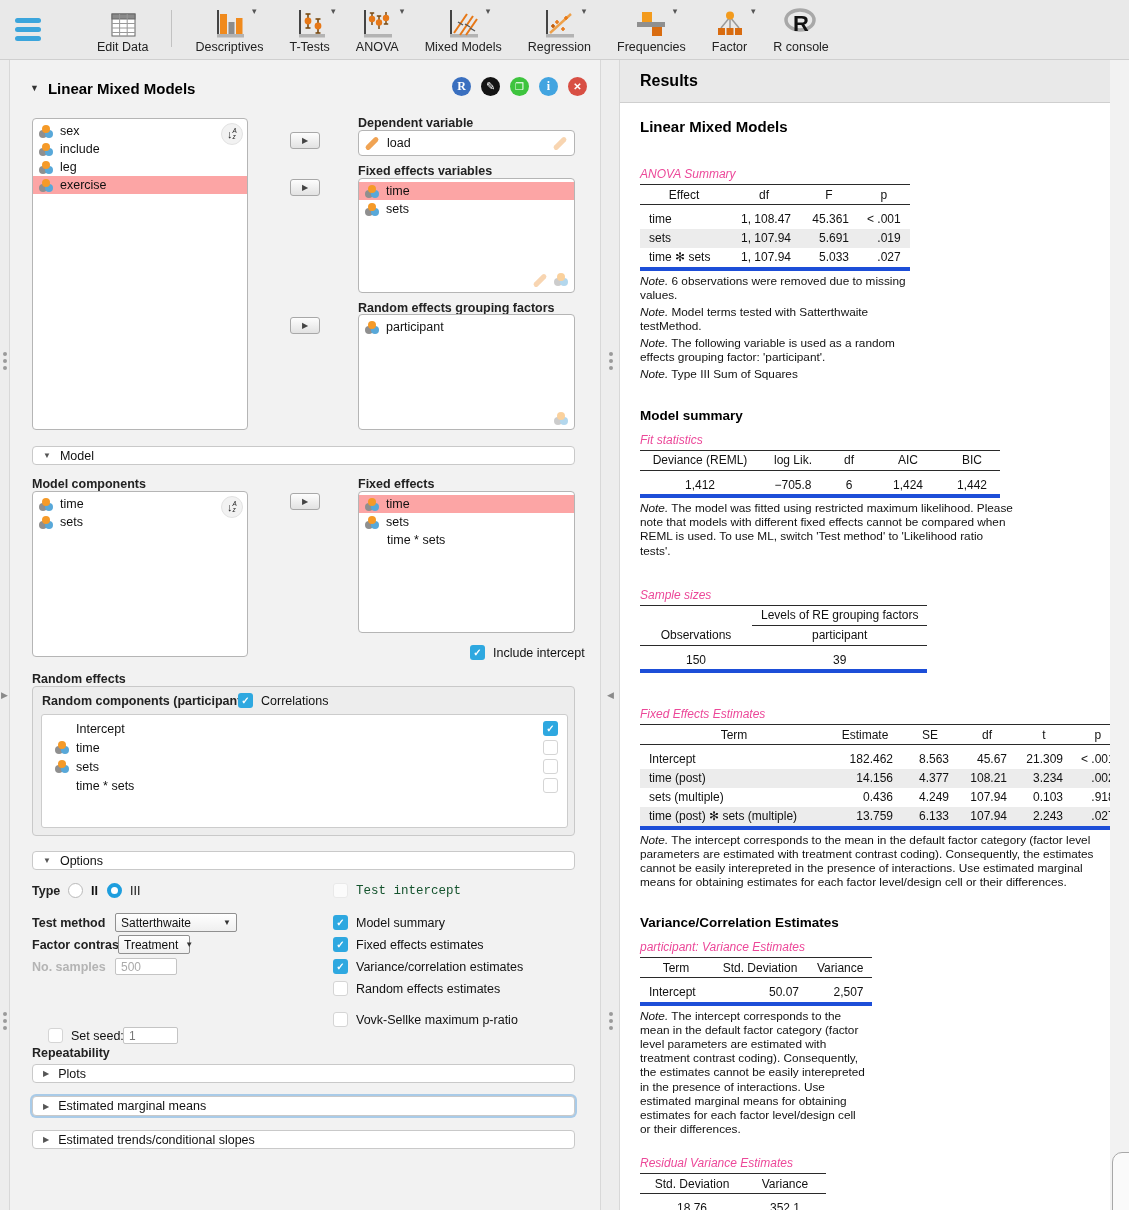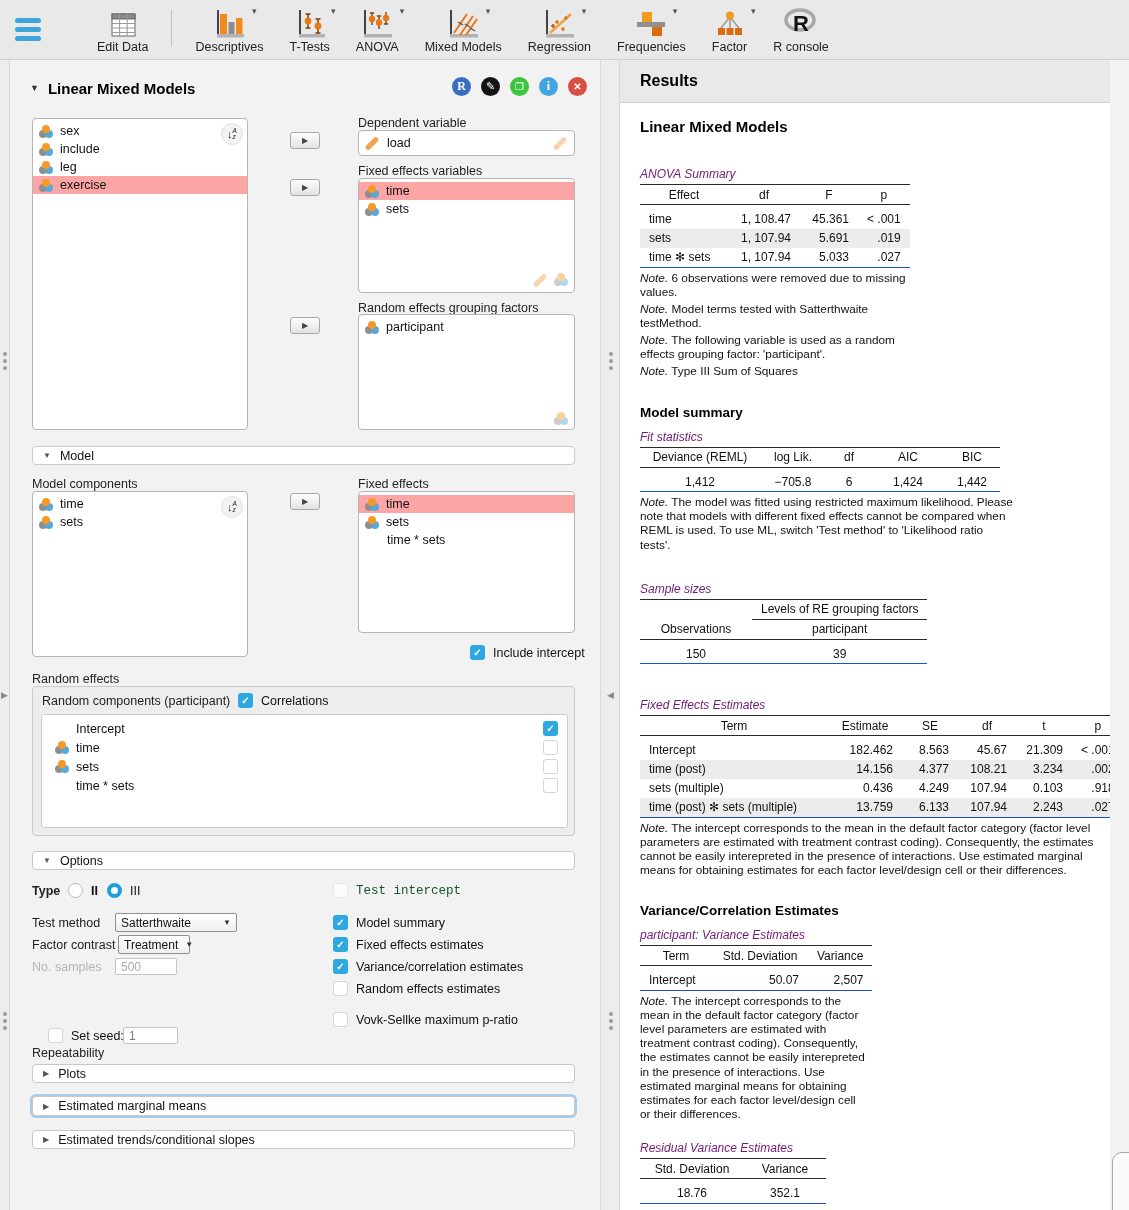--- a/index.html
+++ b/index.html
@@ -61,7 +61,7 @@
 
   .assignbtn { position:absolute; width:30px; height:17px; border:1px solid #a8a8a8; border-radius:3px; background:linear-gradient(#fdfdfd,#e2e2e2); display:flex; align-items:center; justify-content:center; font-size:8px; color:#444; cursor:pointer; }
 
-  .flabel { position:absolute; font-size:12.5px; color:#222; white-space:nowrap; }
+  .flabel { position:absolute; font-size:12.5px; color:#222; white-space:nowrap;font-weight:bold; }
   .flabel.dis { color:#b4b4b4; }
 
   .secbar { position:absolute; left:22px; width:543px; height:19px; background:#fff; border:1px solid #c9c9c9; border-radius:4px; display:flex; align-items:center; gap:9px; padding-left:10px; font-size:12.5px; color:#111; cursor:pointer; }

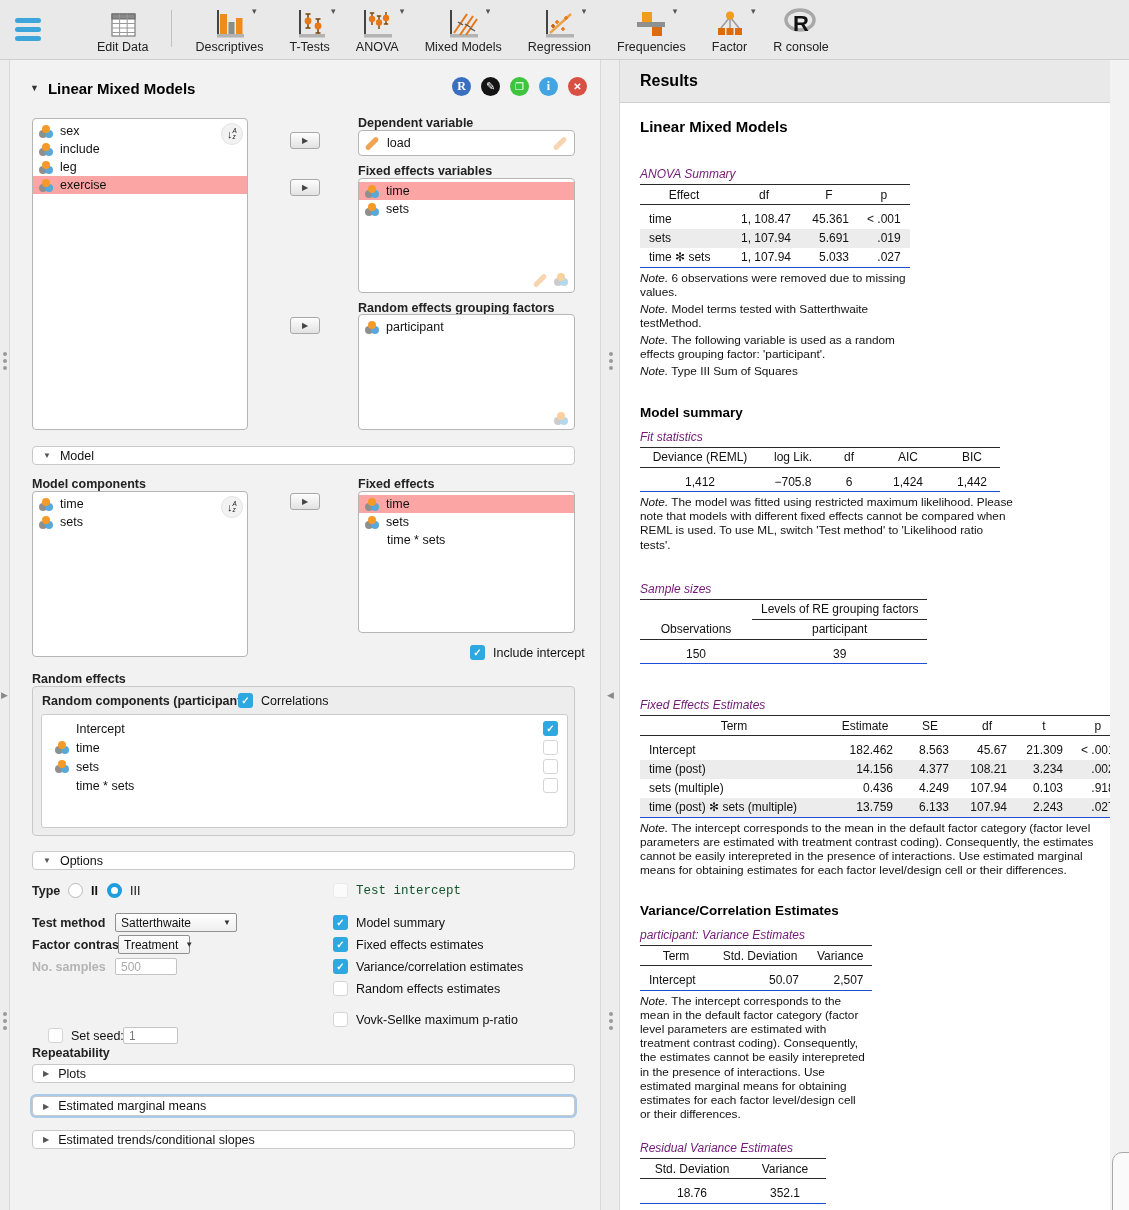--- a/index.html
+++ b/index.html
@@ -94,7 +94,7 @@
   .res-content { padding:15px 6px 0 20px; }
   .res-h2 { font-size:15px; font-weight:bold; color:#000; }
   .res-h3 { font-size:13.5px; font-weight:bold; color:#000; }
-  .tcaption { font-size:12px; font-style:italic; color:#701a75; margin-bottom:3px; }
+  .tcaption { font-size:12px; font-style:italic; color:#ec4899; margin-bottom:3px; }
   .note { font-size:11.8px; color:#111; line-height:1.2; margin-top:3px; }
   .note .np { font-style:italic; }
 

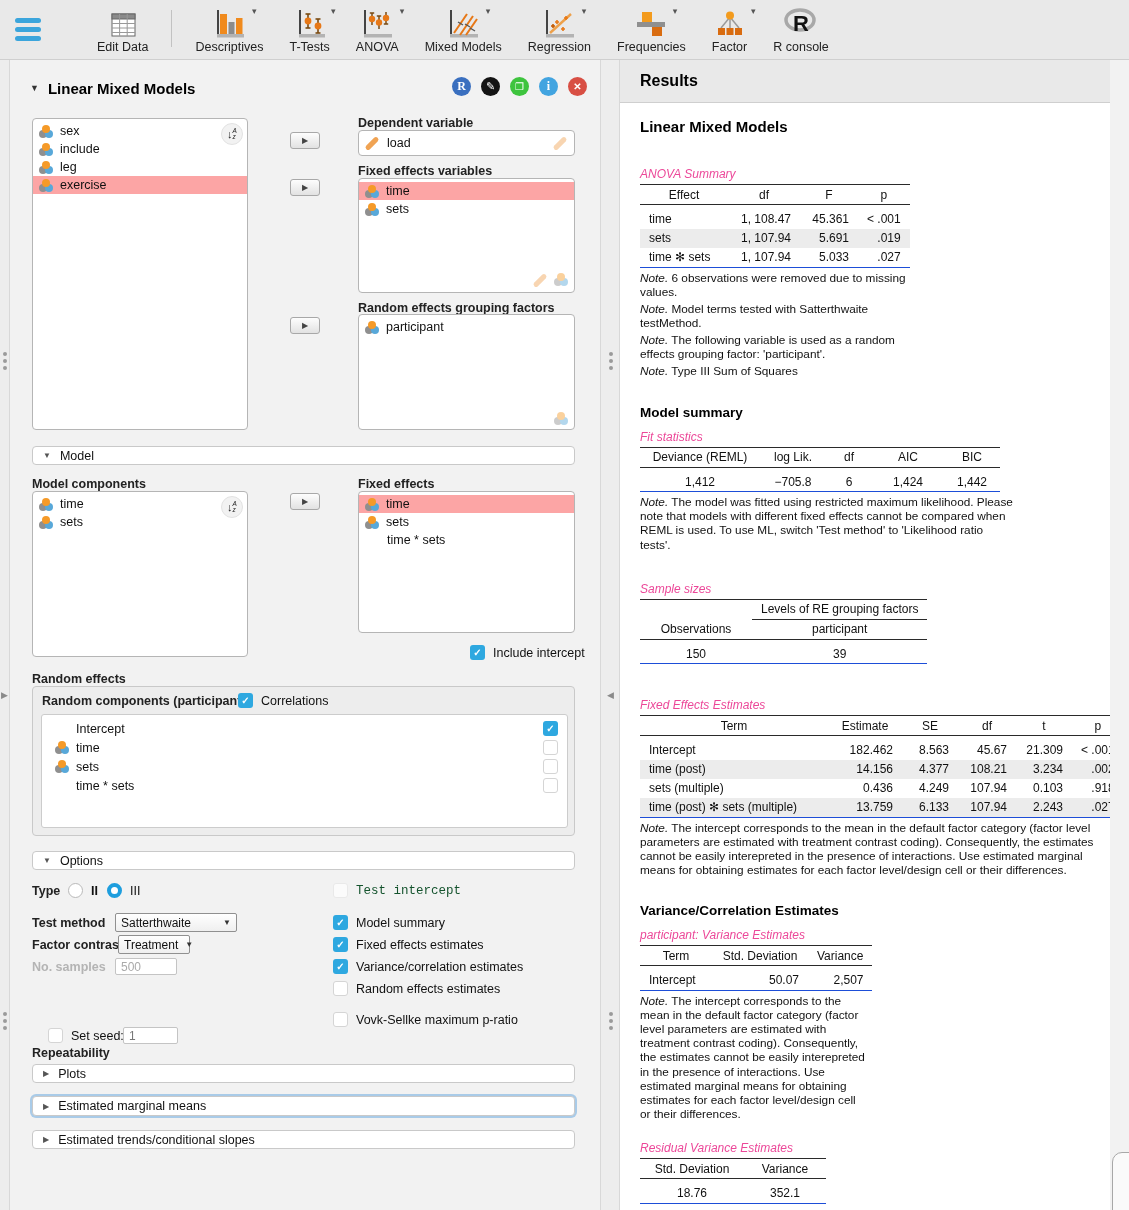--- a/index.html
+++ b/index.html
@@ -103,7 +103,7 @@
   .bt { border-top:1px solid #2a2a2a; }
   .bb { border-bottom:1px solid #2a2a2a; }
   .jt tr.first td { padding-top:7px; }
-  .jt tr.last td { border-bottom:1px solid #1d4ed8; }
+  .jt tr.last td { border-bottom:4px solid #1d4ed8; }
   .jt tr.stripe td { background:#ececec; }
   .jt td.l { text-align:left; }
   .jt td.r { text-align:right; }

